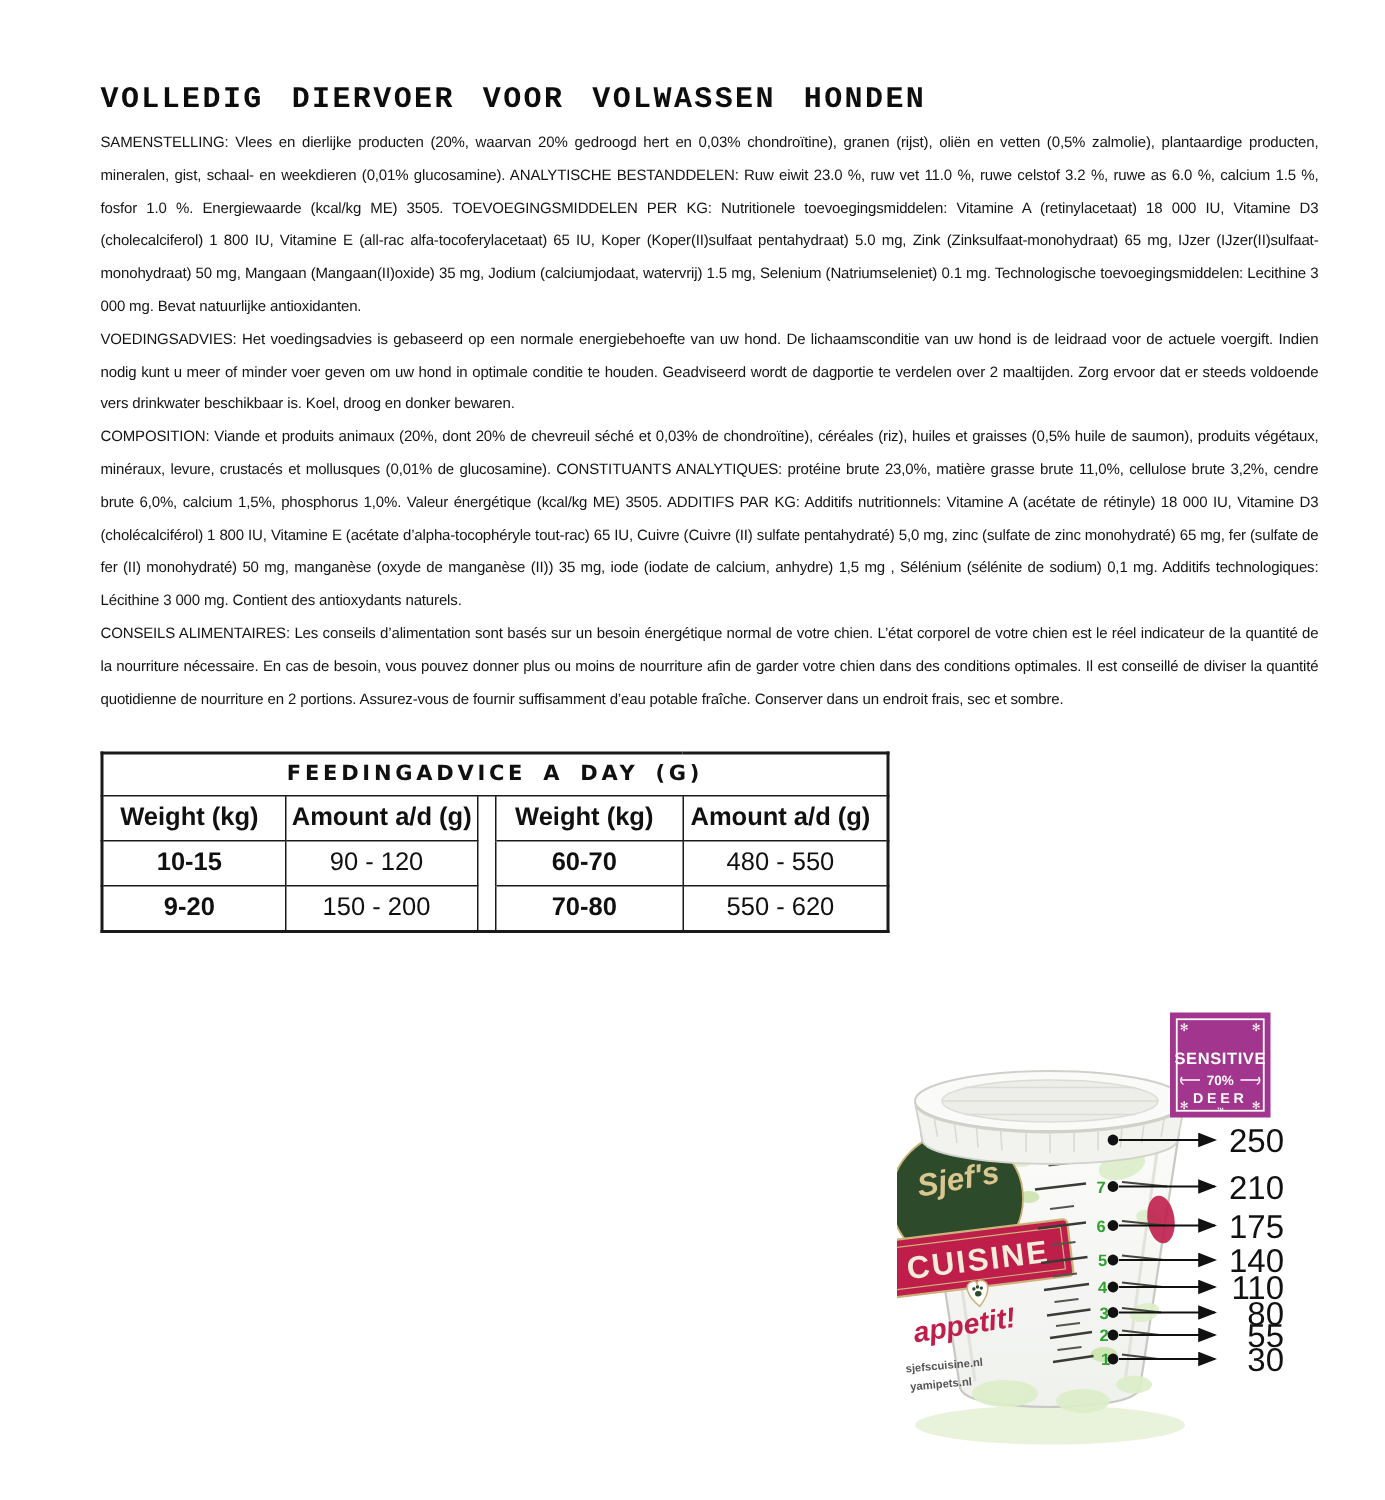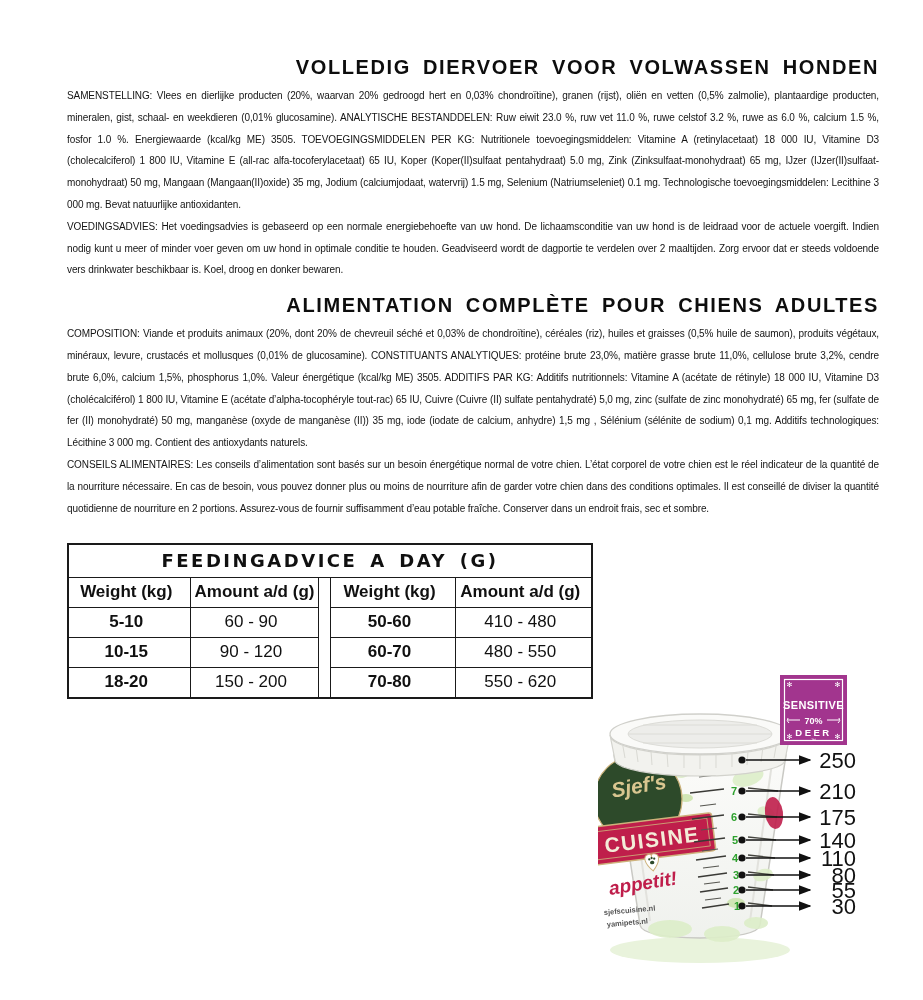--- a/index.html
+++ b/index.html
@@ -7,8 +7,8 @@
         font-family:"Liberation Sans",sans-serif;color:#161616;}
   .content{position:absolute;left:67px;top:56px;width:812px;}
   h1.stencil,h2.stencil{
-    font-family:Liberation Sans, sans-serif;font-weight:900;font-size:20px;line-height:1.1;
-    letter-spacing:1.6px;word-spacing:5px;color:#0d0d0d;margin:0 0 7px 0;text-transform:uppercase;text-align:right;}
+    font-family:Liberation Mono, monospace;font-weight:900;font-size:20px;line-height:1.1;
+    letter-spacing:1.6px;word-spacing:5px;color:#0d0d0d;margin:0 0 7px 0;text-transform:uppercase;}
   h2.stencil{margin-top:13px;}
   p.body-text{font-size:10px;line-height:21.8px;text-align:justify;margin:0;
     letter-spacing:-0.1px;color:#141414;}

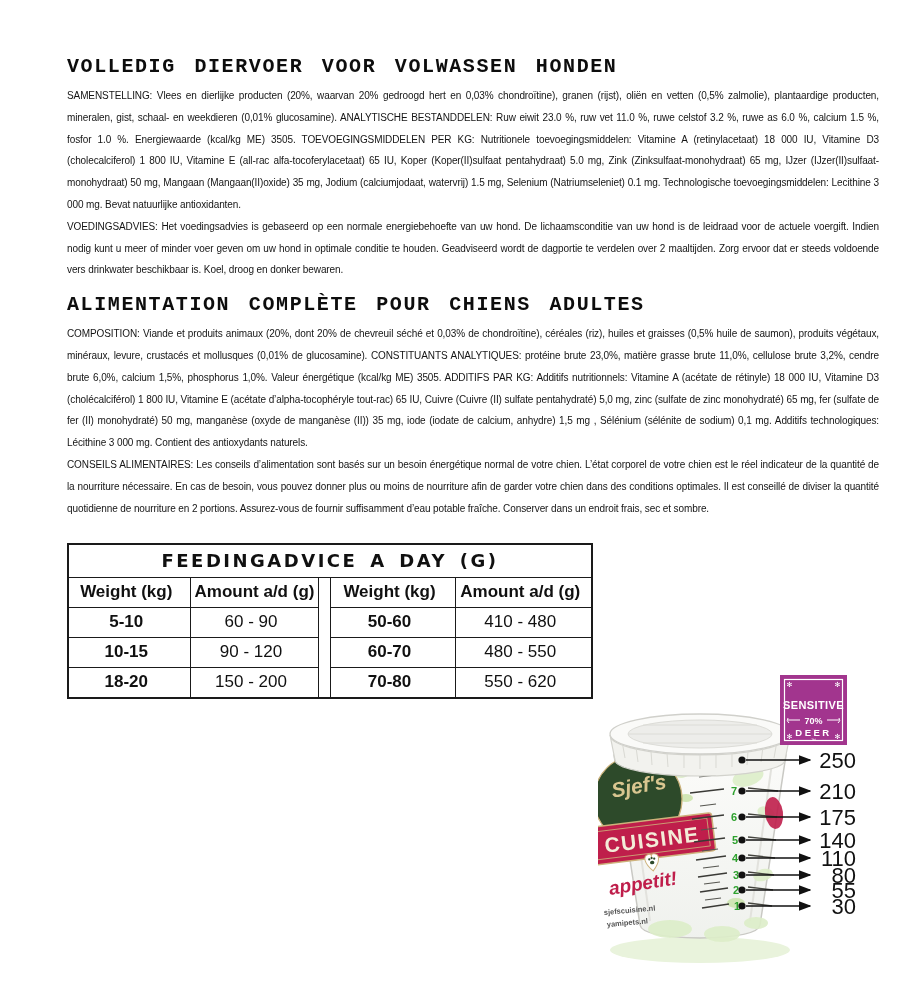--- a/index.html
+++ b/index.html
@@ -34,7 +34,6 @@
     <p class="body-text">SAMENSTELLING: Vlees en dierlijke producten (20%, waarvan 20% gedroogd hert en 0,03% chondroïtine), granen (rijst), oliën en vetten (0,5% zalmolie), plantaardige producten, mineralen, gist, schaal- en weekdieren (0,01% glucosamine).  ANALYTISCHE BESTANDDELEN: Ruw eiwit 23.0 %, ruw vet 11.0 %, ruwe celstof 3.2 %, ruwe as 6.0 %, calcium 1.5 %, fosfor 1.0 %. Energiewaarde (kcal/kg ME) 3505. TOEVOEGINGSMIDDELEN PER KG: Nutritionele toevoegingsmiddelen: Vitamine A (retinylacetaat) 18 000 IU, Vitamine D3 (cholecalciferol) 1 800 IU, Vitamine E (all-rac alfa-tocoferylacetaat) 65 IU, Koper (Koper(II)sulfaat pentahydraat) 5.0 mg, Zink (Zinksulfaat-monohydraat) 65 mg, IJzer (IJzer(II)sulfaat-monohydraat) 50 mg, Mangaan (Mangaan(II)oxide) 35 mg, Jodium (calciumjodaat, watervrij) 1.5 mg, Selenium (Natriumseleniet) 0.1 mg. Technologische toevoegingsmiddelen: Lecithine 3 000 mg. Bevat natuurlijke antioxidanten.</p>
     <p class="body-text">VOEDINGSADVIES: Het voedingsadvies is gebaseerd op een normale energiebehoefte van uw hond. De lichaamsconditie van uw hond is de leidraad voor de actuele voergift. Indien nodig kunt u meer of minder voer geven om uw hond in optimale conditie te houden. Geadviseerd wordt de dagportie te verdelen over 2 maaltijden. Zorg ervoor dat er steeds voldoende vers drinkwater beschikbaar is. Koel, droog en donker bewaren.</p>
 
-    <h2 class="stencil">ALIMENTATION COMPLÈTE POUR CHIENS ADULTES</h2>
     <p class="body-text">COMPOSITION: Viande et produits animaux (20%, dont 20% de chevreuil séché et 0,03% de chondroïtine), céréales (riz), huiles et graisses (0,5% huile de saumon), produits végétaux, minéraux, levure, crustacés et mollusques (0,01% de glucosamine). CONSTITUANTS ANALYTIQUES: protéine brute 23,0%, matière grasse brute 11,0%, cellulose brute 3,2%, cendre brute 6,0%, calcium 1,5%, phosphorus 1,0%. Valeur énergétique (kcal/kg ME) 3505. ADDITIFS PAR KG: Additifs nutritionnels: Vitamine A (acétate de rétinyle) 18 000 IU, Vitamine D3 (cholécalciférol) 1 800 IU, Vitamine E (acétate d’alpha-tocophéryle tout-rac) 65 IU, Cuivre (Cuivre (II) sulfate pentahydraté) 5,0 mg, zinc (sulfate de zinc monohydraté) 65 mg, fer (sulfate de fer (II) monohydraté) 50 mg, manganèse (oxyde de manganèse (II)) 35 mg, iode (iodate de calcium, anhydre) 1,5 mg , Sélénium (sélénite de sodium) 0,1 mg. Additifs technologiques: Lécithine 3 000 mg. Contient des antioxydants naturels.</p>
     <p class="body-text">CONSEILS ALIMENTAIRES: Les conseils d’alimentation sont basés sur un besoin énergétique normal de votre chien. L’état corporel de votre chien est le réel indicateur de la quantité de la nourriture nécessaire. En cas de besoin, vous pouvez donner plus ou moins de nourriture afin de garder votre chien dans des conditions optimales. Il est conseillé de diviser la quantité quotidienne de nourriture en 2 portions. Assurez-vous de fournir suffisamment d’eau potable fraîche. Conserver dans un endroit frais, sec et sombre.</p>
 

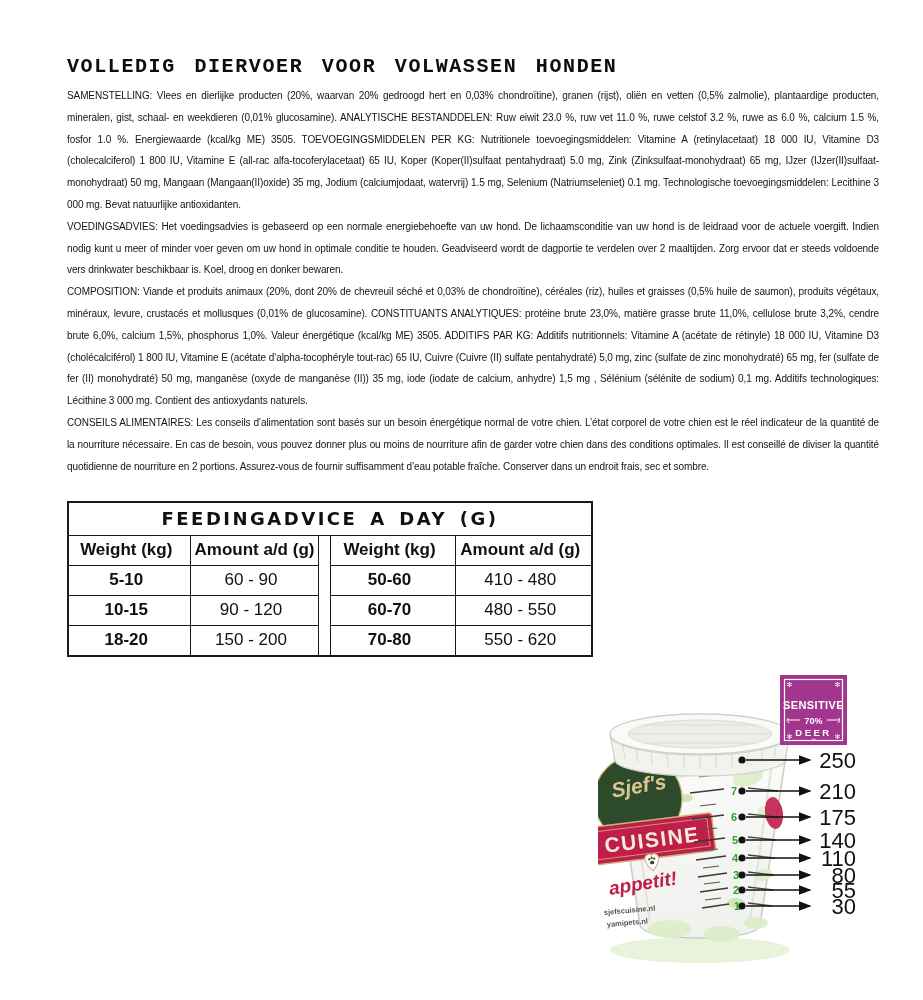--- a/index.html
+++ b/index.html
@@ -17,7 +17,7 @@
   table.ftable th,table.ftable td{border:1.5px solid #1a1a1a;font-size:17px;color:#101010;
     padding:4px 10px 5px 4px;text-align:center;white-space:nowrap;}
   table.ftable td.ttl{text-align:center;font-family:"DejaVu Sans",sans-serif;font-weight:900;
-    font-size:18px;letter-spacing:2.5px;word-spacing:4px;padding:5px 0 6px 0;}
+    font-size:14px;letter-spacing:2.5px;word-spacing:4px;padding:5px 0 6px 0;}
   table.ftable th{font-weight:bold;}
   table.ftable td.w{font-weight:bold;}
   table.ftable td.gap{border-top:none;border-bottom:none;padding:0;}

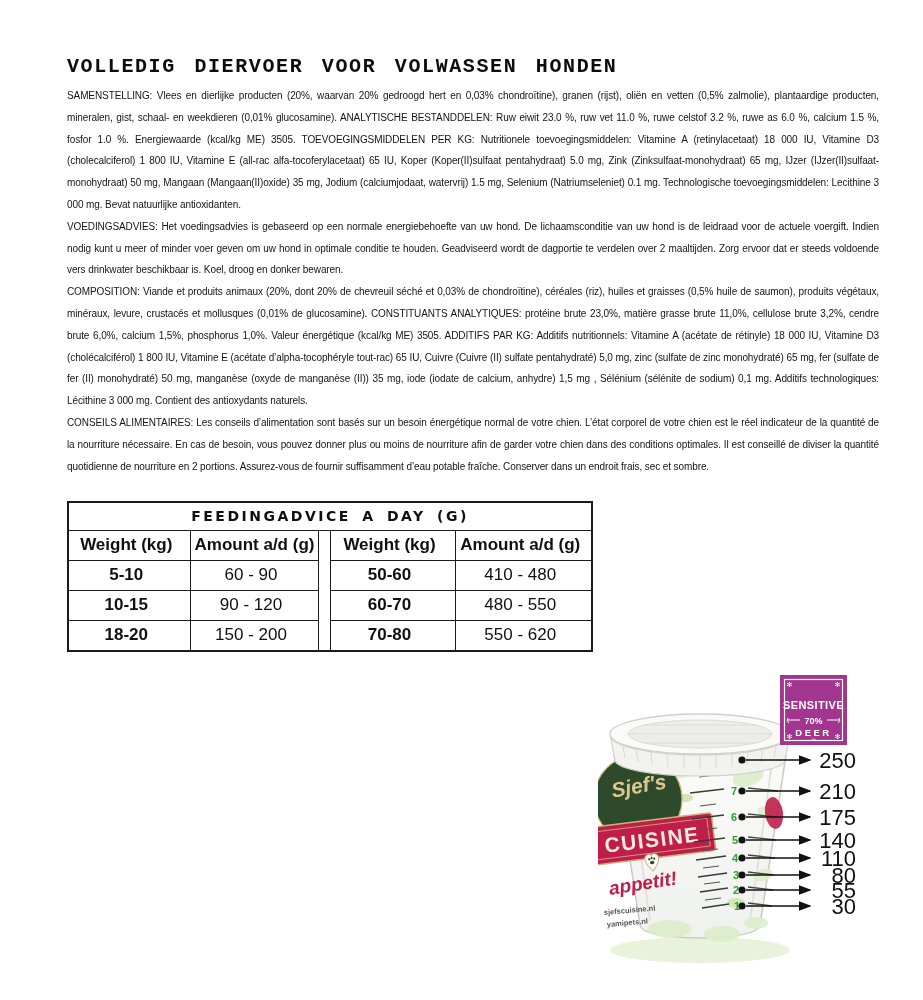--- a/index.html
+++ b/index.html
@@ -57,13 +57,6 @@
         <th>Amount a/d (g)</th>
       </tr>
       <tr>
-        <td class="w">5-10</td>
-        <td class="a">60 - 90</td>
-        <td class="gap"></td>
-        <td class="w">50-60</td>
-        <td class="a">410 - 480</td>
-      </tr>
-      <tr>
         <td class="w">10-15</td>
         <td class="a">90 - 120</td>
         <td class="gap"></td>

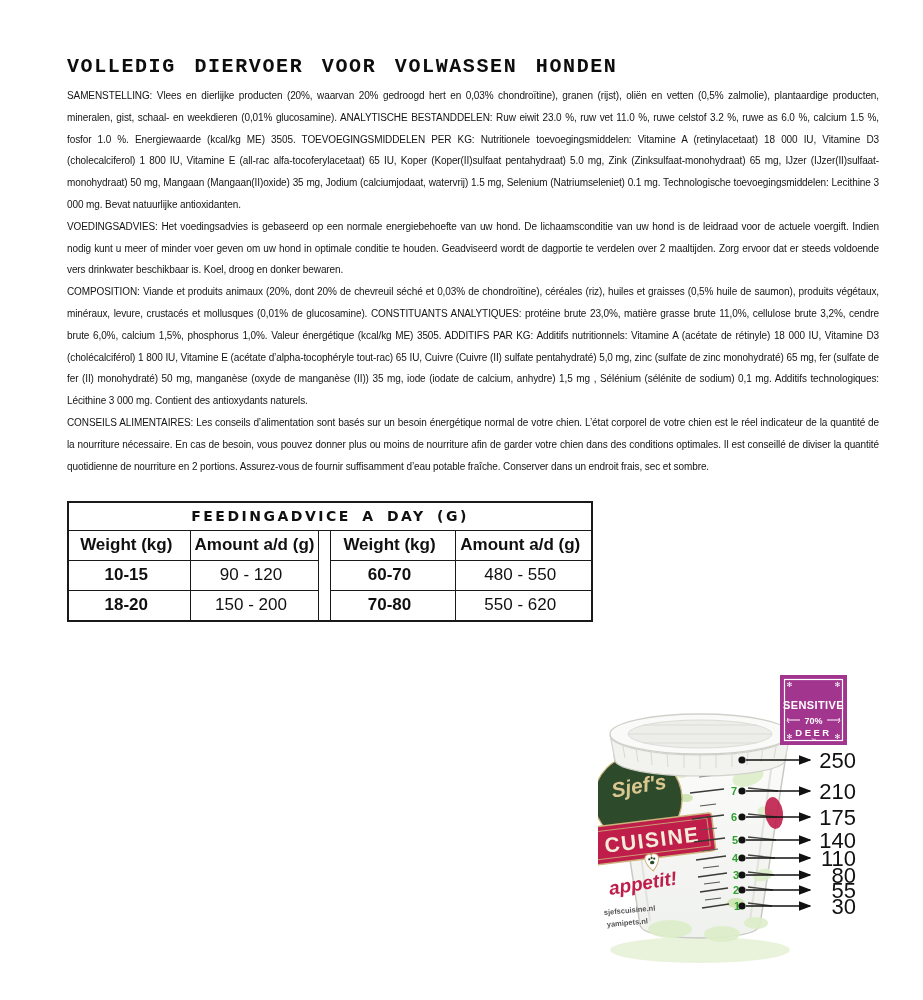--- a/index.html
+++ b/index.html
@@ -64,7 +64,7 @@
         <td class="a">480 - 550</td>
       </tr>
       <tr>
-        <td class="w">18-20</td>
+        <td class="w">9-20</td>
         <td class="a">150 - 200</td>
         <td class="gap"></td>
         <td class="w">70-80</td>

